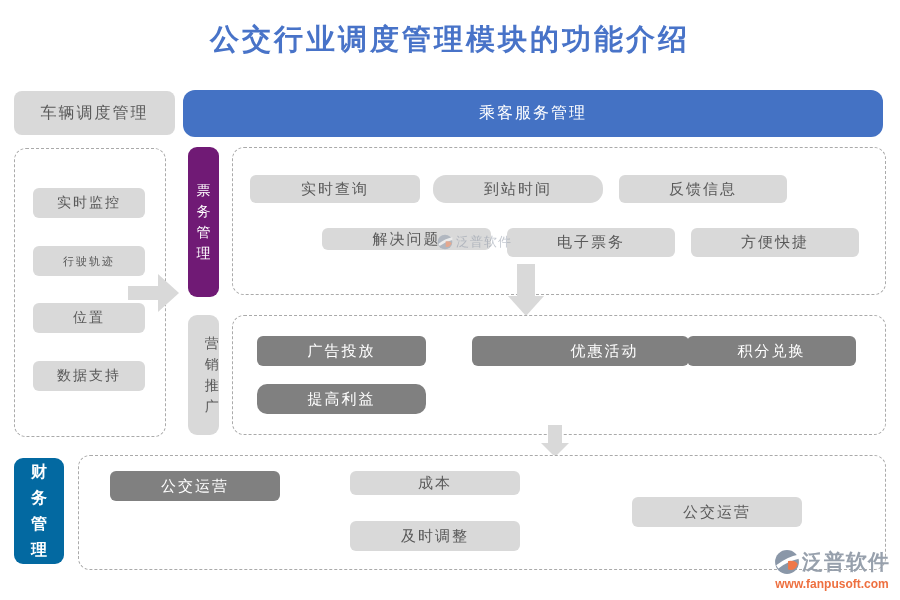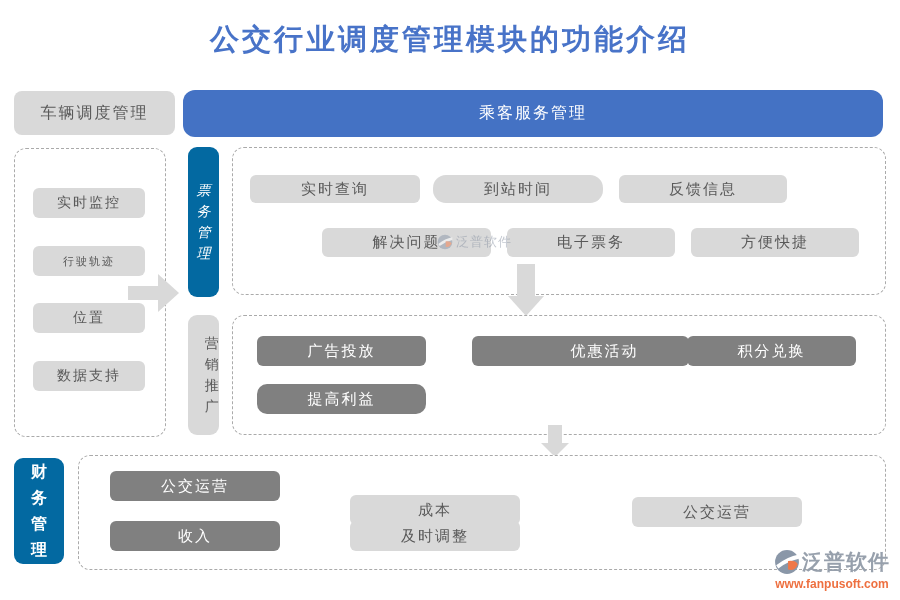--- a/index.html
+++ b/index.html
@@ -22,7 +22,7 @@
         border-radius:9px;}
   .vtab span{display:block;width:1.05em;word-break:break-all;line-height:1.5;
         text-align:center;font-size:14px;}
-  .vtab-blue{background:#0369a1;color:#fff;font-style:italic;}
+  .vtab-blue{background:#701a75;color:#fff;}
   .vtab-gray{background:#D9D9D9;color:#595959;}
   .vtab-cyan{background:#0369a1;color:#fff;font-weight:bold;}
   .vtab-cyan span{font-size:16px;line-height:1.62;}

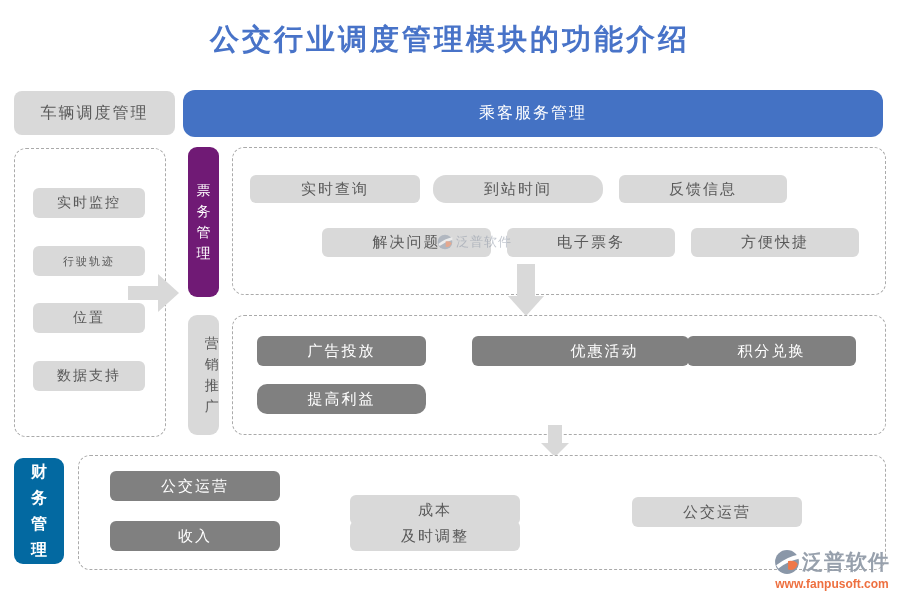--- a/index.html
+++ b/index.html
@@ -70,7 +70,7 @@
   <div class="btn btn-light" style="left:250px;top:175px;width:170px;height:28px;">实时查询</div>
   <div class="btn btn-light" style="left:433px;top:175px;width:170px;height:28px;border-radius:13px;">到站时间</div>
   <div class="btn btn-light" style="left:619px;top:175px;width:168px;height:28px;">反馈信息</div>
-  <div class="btn btn-light" style="left:322px;top:228px;width:169px;height:29px;">解决问题</div>
+  <div class="btn btn-light" style="left:322px;top:228px;width:169px;height:22px;">解决问题</div>
   <div class="btn btn-light" style="left:691px;top:228px;width:168px;height:29px;">方便快捷</div>
   <div class="btn btn-light" style="left:507px;top:228px;width:168px;height:29px;">电子票务</div>
 

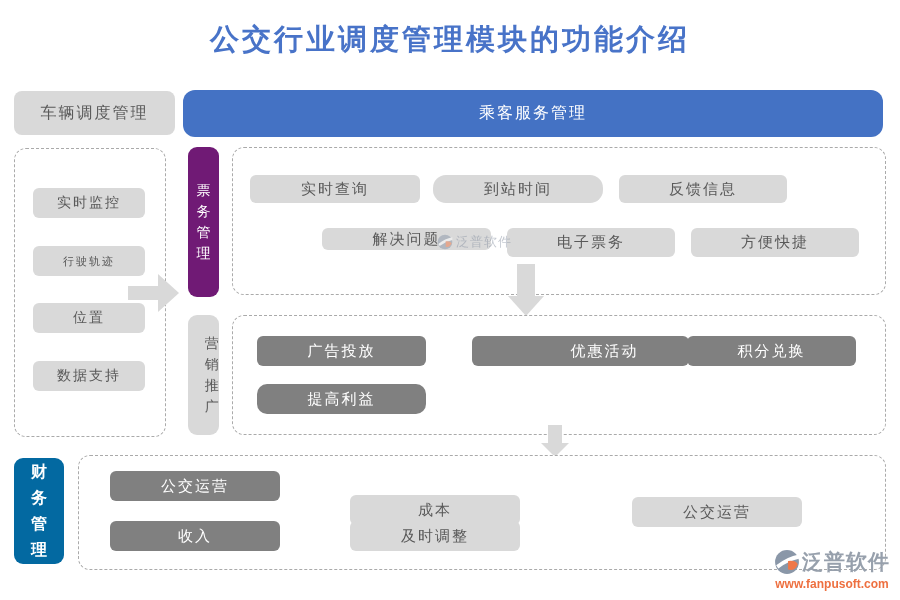--- a/index.html
+++ b/index.html
@@ -109,7 +109,7 @@
   </div>
   <div class="dashed-box" style="left:78px;top:455px;width:806px;height:113px;"></div>
   <div class="btn btn-dark" style="left:110px;top:471px;width:170px;height:30px;">公交运营</div>
-  <div class="btn btn-light" style="left:350px;top:471px;width:170px;height:30px;margin-top:24px;">成本</div>
+  <div class="btn btn-light" style="left:350px;top:471px;width:170px;height:24px;">成本</div>
   <div class="btn btn-dark" style="left:110px;top:521px;width:170px;height:30px;">收入</div>
   <div class="btn btn-light" style="left:350px;top:521px;width:170px;height:30px;">及时调整</div>
   <div class="btn btn-light" style="left:632px;top:497px;width:170px;height:30px;">公交运营</div>

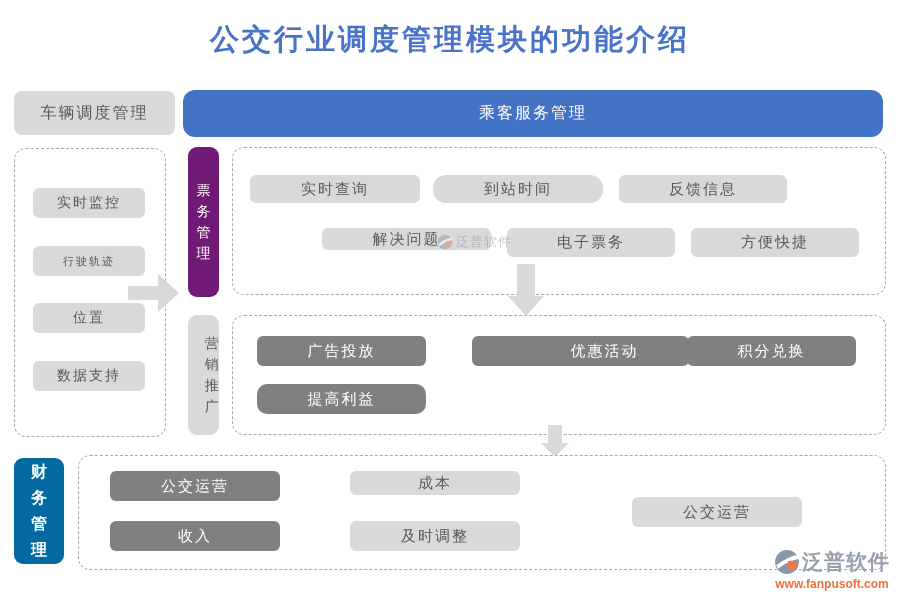--- a/index.html
+++ b/index.html
@@ -110,7 +110,6 @@
   <div class="dashed-box" style="left:78px;top:455px;width:806px;height:113px;"></div>
   <div class="btn btn-dark" style="left:110px;top:471px;width:170px;height:30px;">公交运营</div>
   <div class="btn btn-light" style="left:350px;top:471px;width:170px;height:24px;">成本</div>
-  <div class="btn btn-dark" style="left:110px;top:521px;width:170px;height:30px;">收入</div>
   <div class="btn btn-light" style="left:350px;top:521px;width:170px;height:30px;">及时调整</div>
   <div class="btn btn-light" style="left:632px;top:497px;width:170px;height:30px;">公交运营</div>
 

